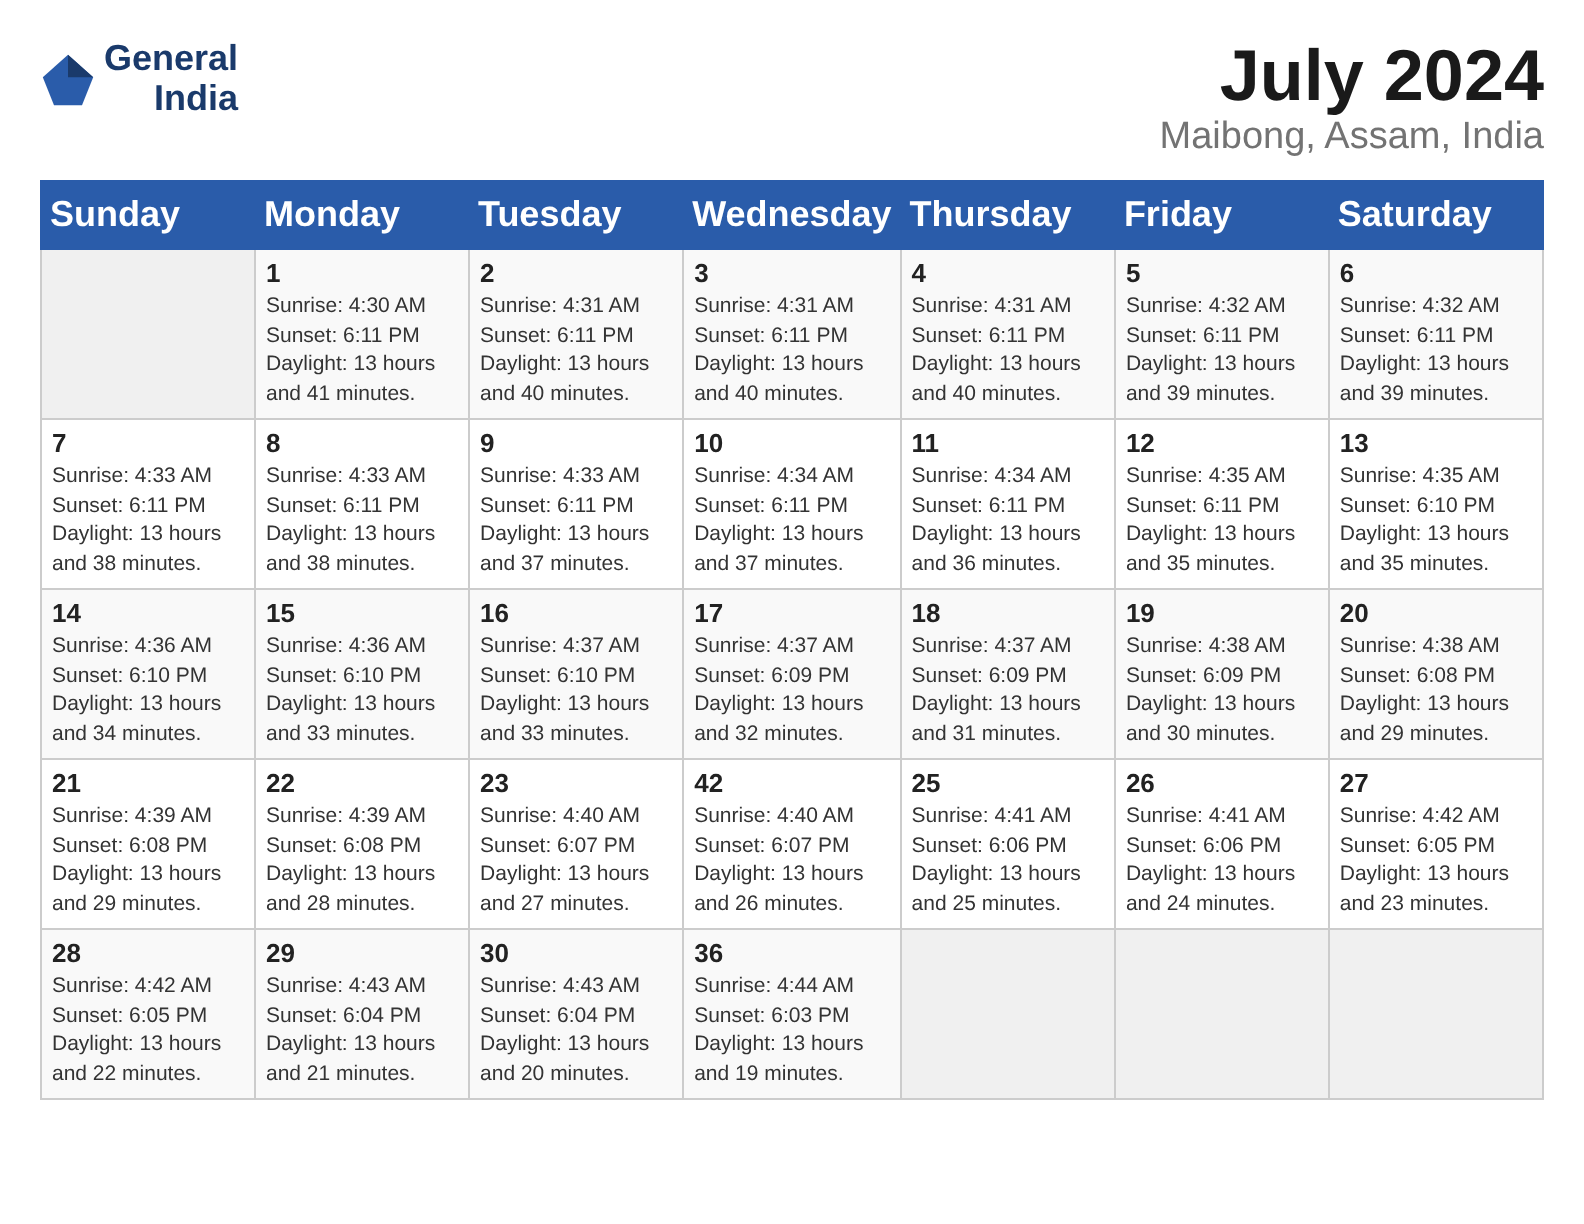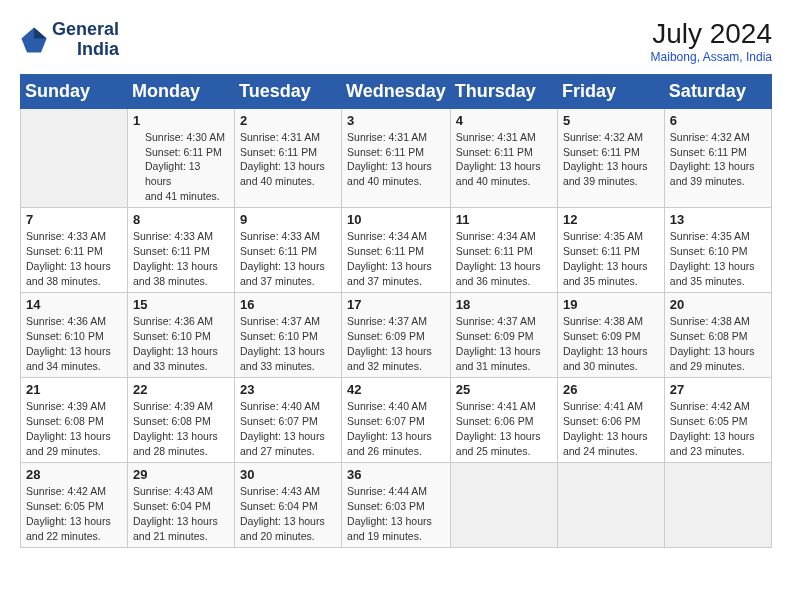--- a/index.html
+++ b/index.html
@@ -36,8 +36,8 @@
       text-align: right;
     }
     .month-title {
-      font-size: 28px;
-      font-weight: normal;
+      font-size: 36px;
+      font-weight: bold;
       color: #1a1a1a;
       line-height: 1;
     }

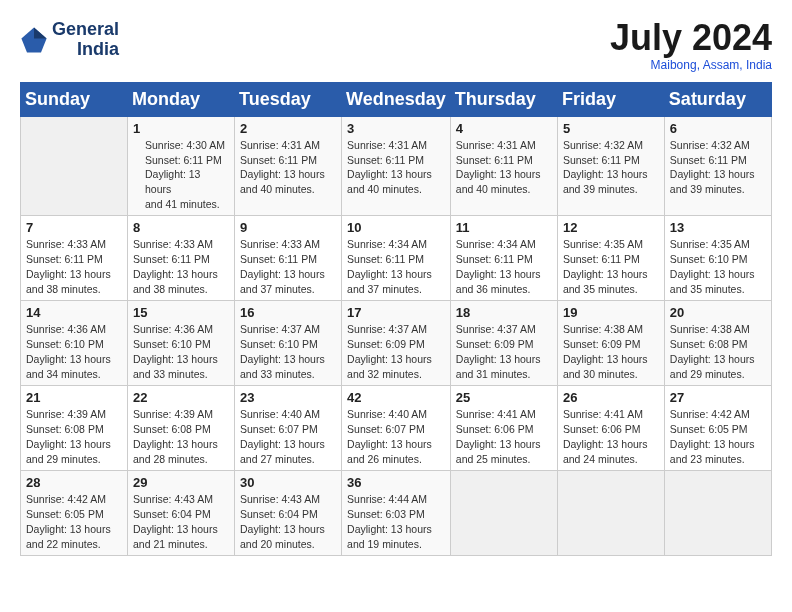--- a/index.html
+++ b/index.html
@@ -42,8 +42,8 @@
       line-height: 1;
     }
     .location {
-      font-size: 12px;
-      color: #1d4ed8;
+      font-size: 19px;
+      color: #737373;
       margin-top: 2px;
     }
     table {

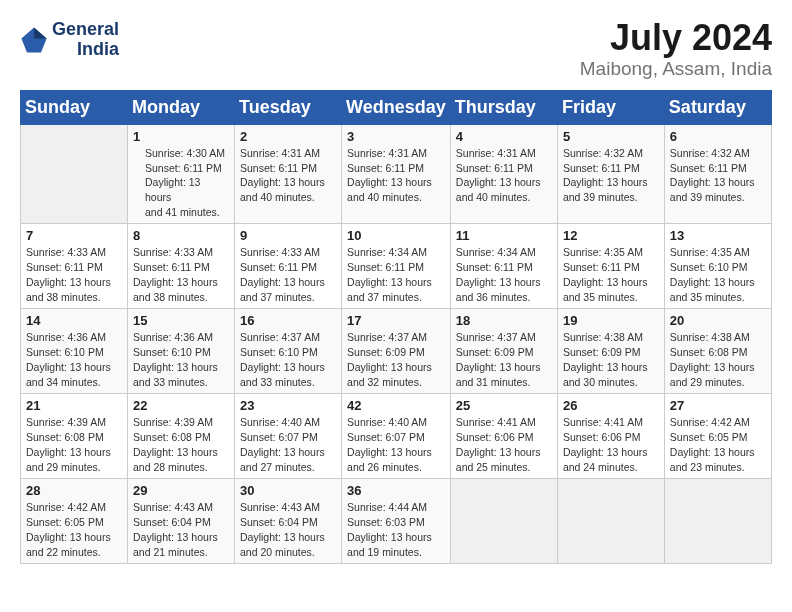--- a/index.html
+++ b/index.html
@@ -126,7 +126,7 @@
         <td class="empty-cell"></td>
         <td>
           <span class="day-number">1</span>
-          <div class="day-info" style="white-space: pre-line; margin-left: 12px;">Sunrise: 4:30 AM
+          <div class="day-info" style="white-space: pre-line;">Sunrise: 4:30 AM
 Sunset: 6:11 PM
 Daylight: 13 hours
 and 41 minutes.</div>

